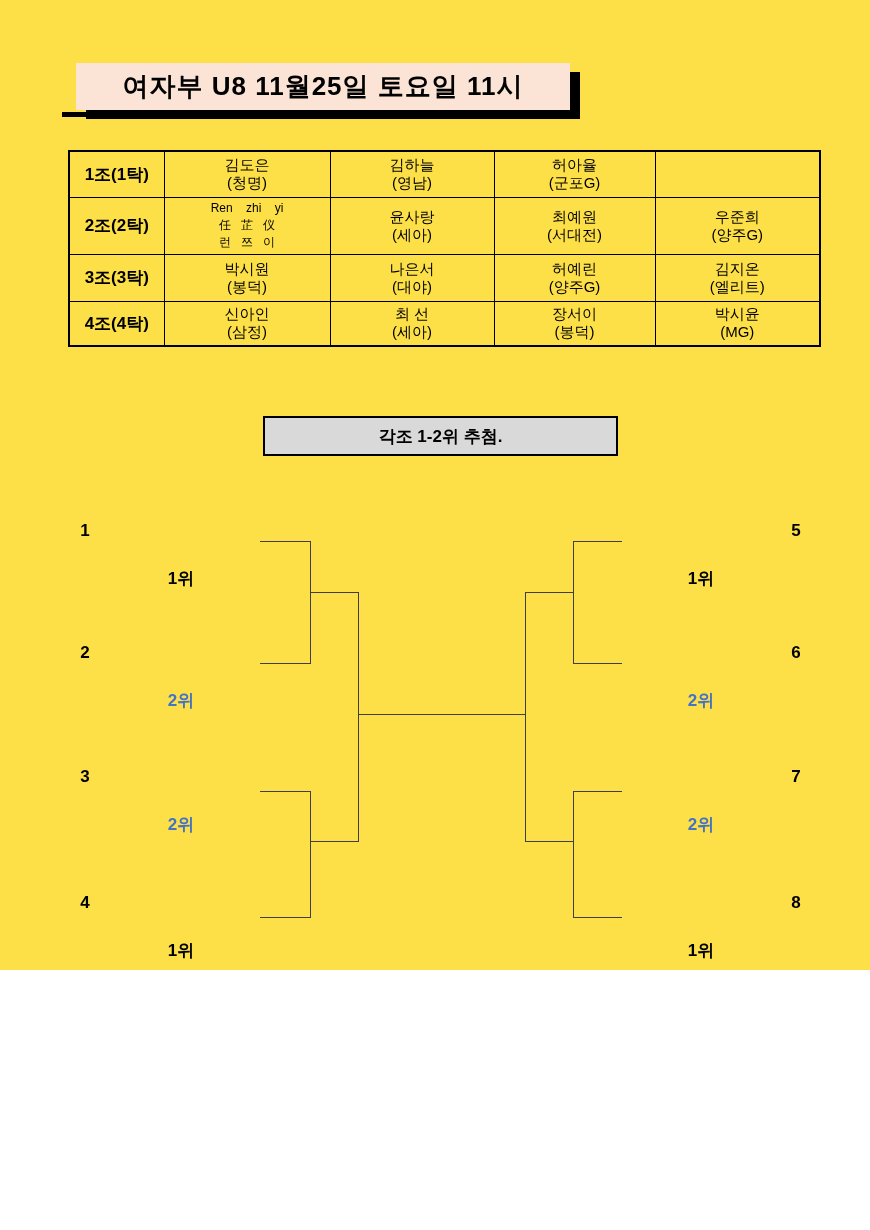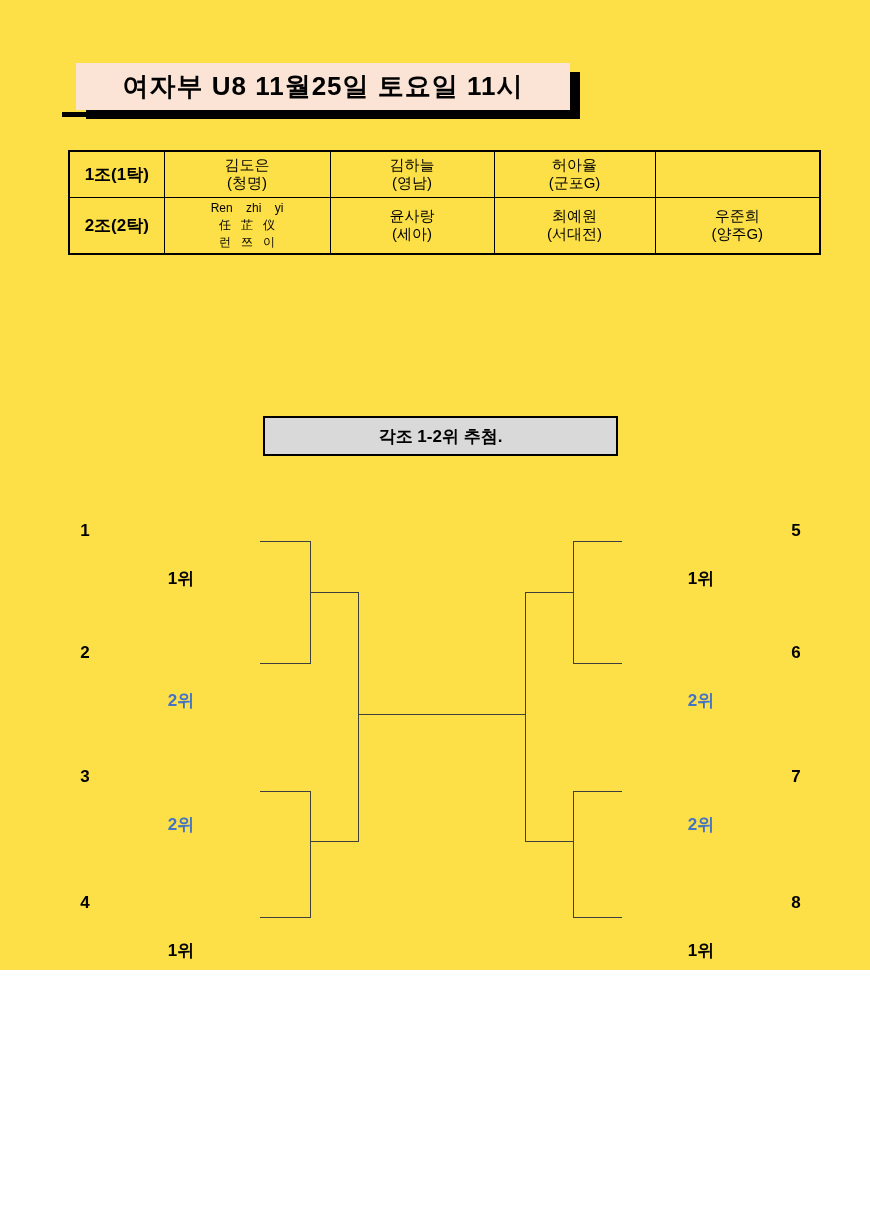--- a/index.html
+++ b/index.html
@@ -122,6 +122,25 @@
         <div class="ln">(양주G)</div>
       </td>
     </tr>
+    <tr class="row-3">
+      <td class="group-cell">3조(3탁)</td>
+      <td>
+        <div class="ln">박시원</div>
+        <div class="ln">(봉덕)</div>
+      </td>
+      <td>
+        <div class="ln">나은서</div>
+        <div class="ln">(대야)</div>
+      </td>
+      <td>
+        <div class="ln">허예린</div>
+        <div class="ln">(양주G)</div>
+      </td>
+      <td>
+        <div class="ln">김지온</div>
+        <div class="ln">(엘리트)</div>
+      </td>
+    </tr>
   </tbody>
     </table>
 

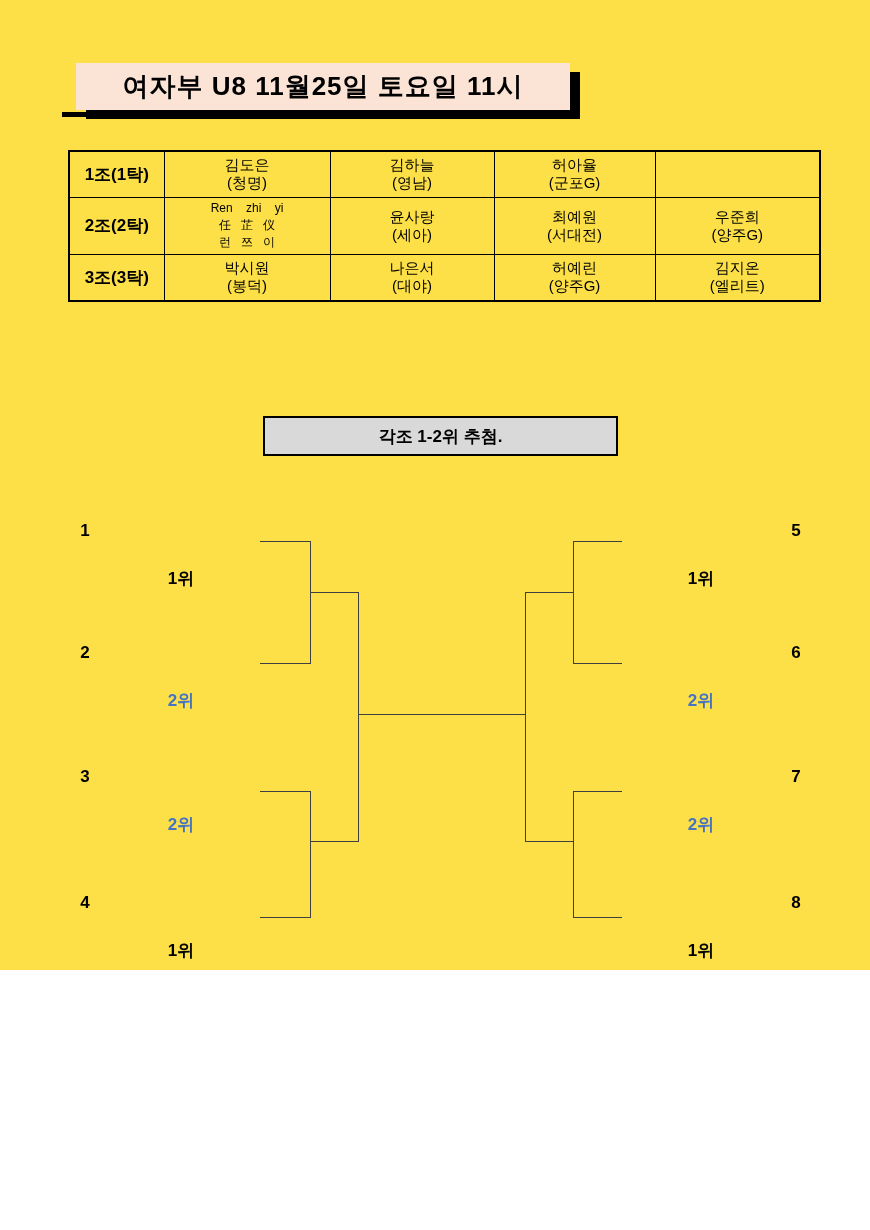--- a/index.html
+++ b/index.html
@@ -141,6 +141,25 @@
         <div class="ln">(엘리트)</div>
       </td>
     </tr>
+    <tr class="row-4">
+      <td class="group-cell">4조(4탁)</td>
+      <td>
+        <div class="ln">신아인</div>
+        <div class="ln">(삼정)</div>
+      </td>
+      <td>
+        <div class="ln">최 선</div>
+        <div class="ln">(세아)</div>
+      </td>
+      <td>
+        <div class="ln">장서이</div>
+        <div class="ln">(봉덕)</div>
+      </td>
+      <td>
+        <div class="ln">박시윤</div>
+        <div class="ln">(MG)</div>
+      </td>
+    </tr>
   </tbody>
     </table>
 

